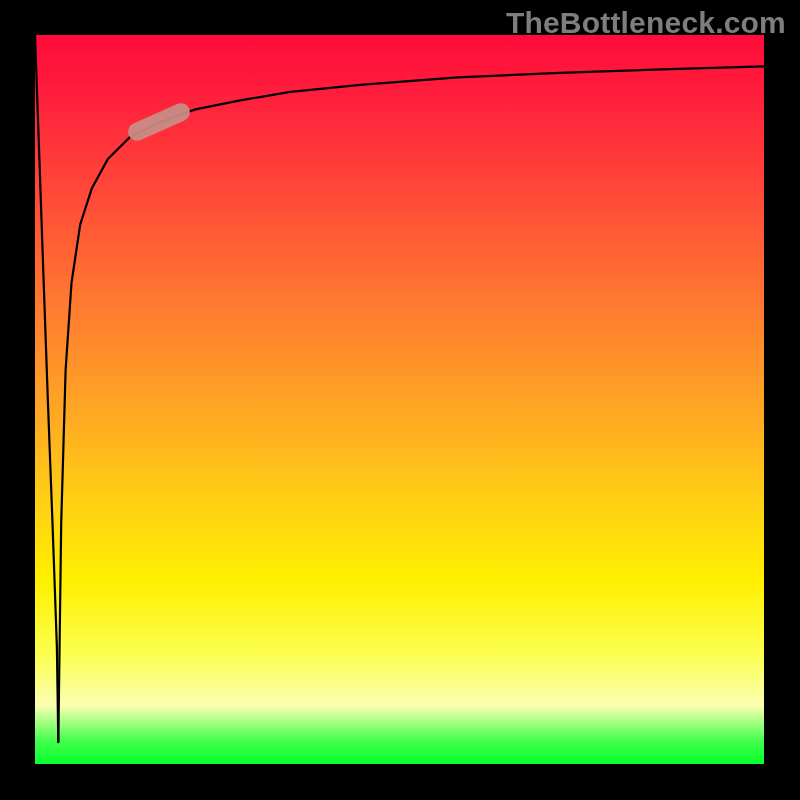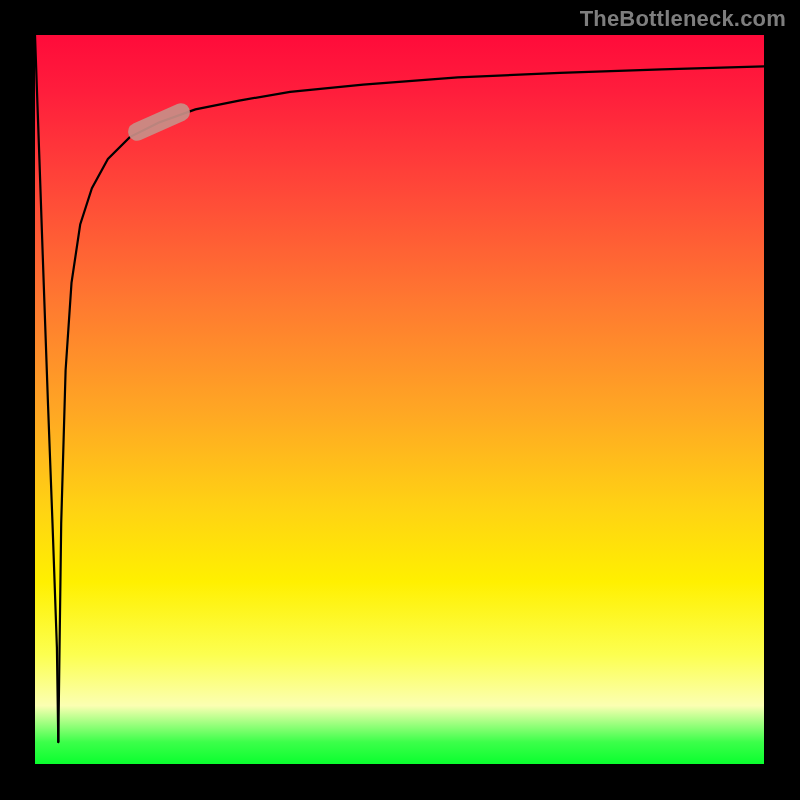--- a/index.html
+++ b/index.html
@@ -58,7 +58,7 @@
     top: 6px;
     right: 14px;
     font-family: Arial, Helvetica, sans-serif;
-    font-size: 22px;
+    font-size: 30px;
     font-weight: 700;
     color: #7e7e7e;
     letter-spacing: 0.2px;

